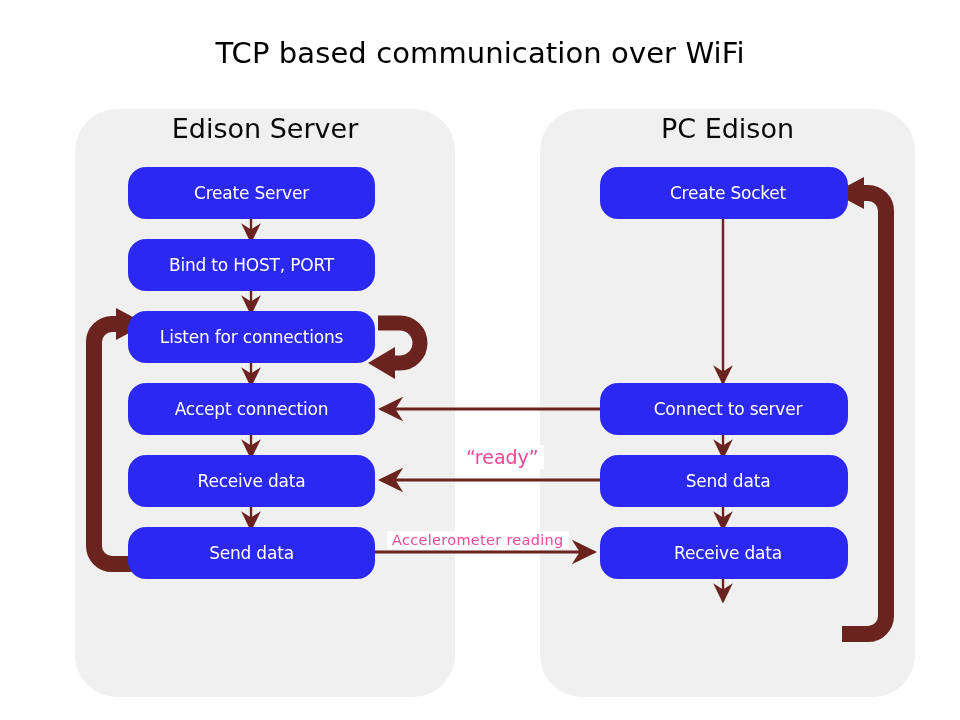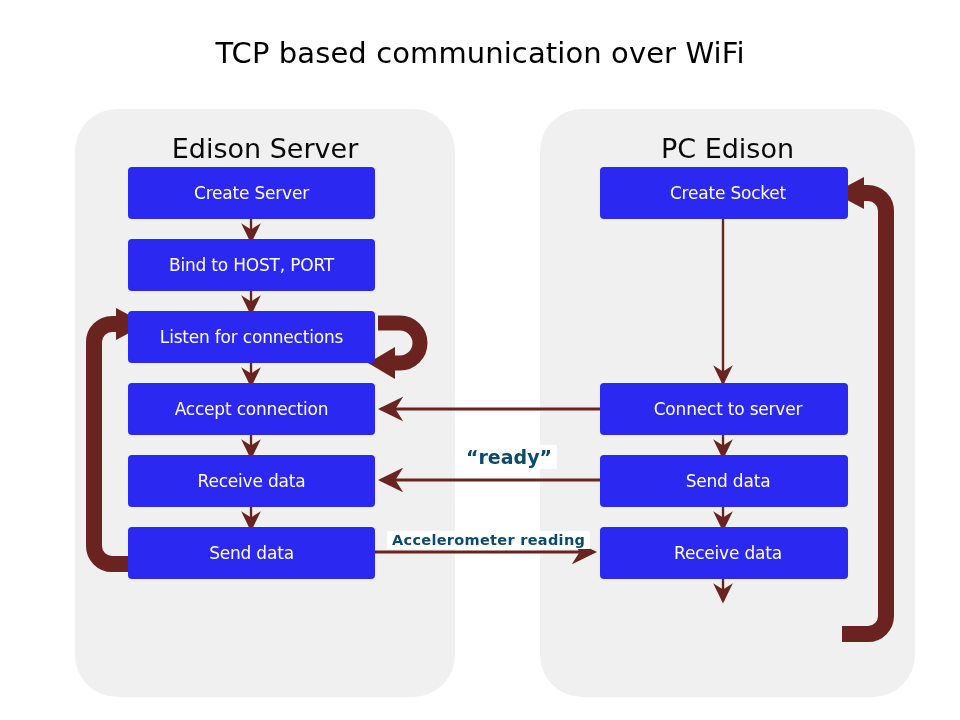--- a/index.html
+++ b/index.html
@@ -37,7 +37,6 @@
     font-size:27px;
     color:#0a0a0a;
     white-space:nowrap;
-    margin-top:20px;
   }
   #panel-left-title{left:75px;top:101px;width:380px;}
   #panel-right-title{left:540px;top:101px;width:375px;}

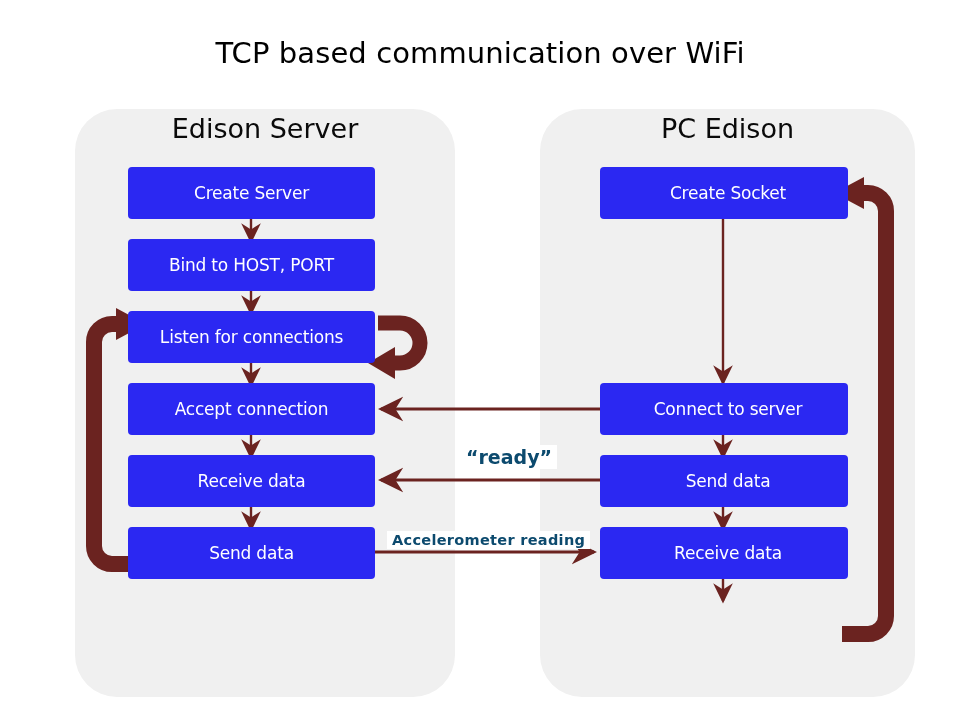--- a/index.html
+++ b/index.html
@@ -44,7 +44,7 @@
   .node{
     position:absolute;
     background:#2B28F2;
-    border-radius:4px;
+    border-radius:18px;
     color:#ffffff;
     display:flex;
     align-items:center;

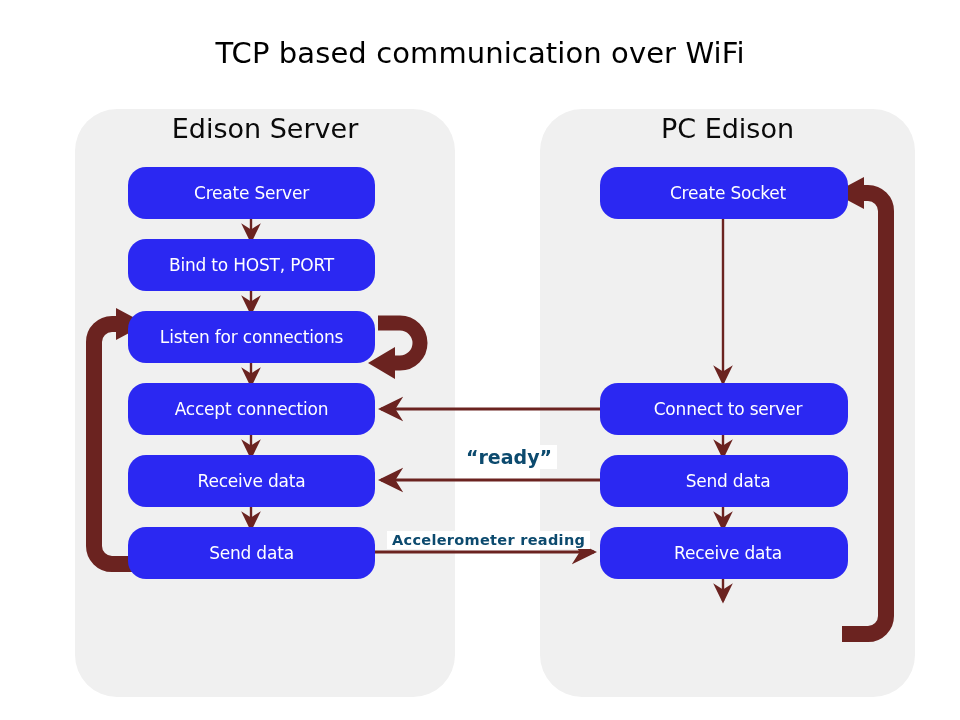--- a/index.html
+++ b/index.html
@@ -62,12 +62,11 @@
   .edge-label{
     position:absolute;
     background:#ffffff;
-    color:#0c4a6e;
+    color:#ec4899;
     font-size:15px;
     white-space:nowrap;
     padding:1px 5px;
     text-align:right;
-    font-weight:bold;
   }
   #label-ready{left:461px;top:433px;font-size:19px;}
   #label-accel{left:387px;top:519px;font-size:14.5px;letter-spacing:0.3px;}

